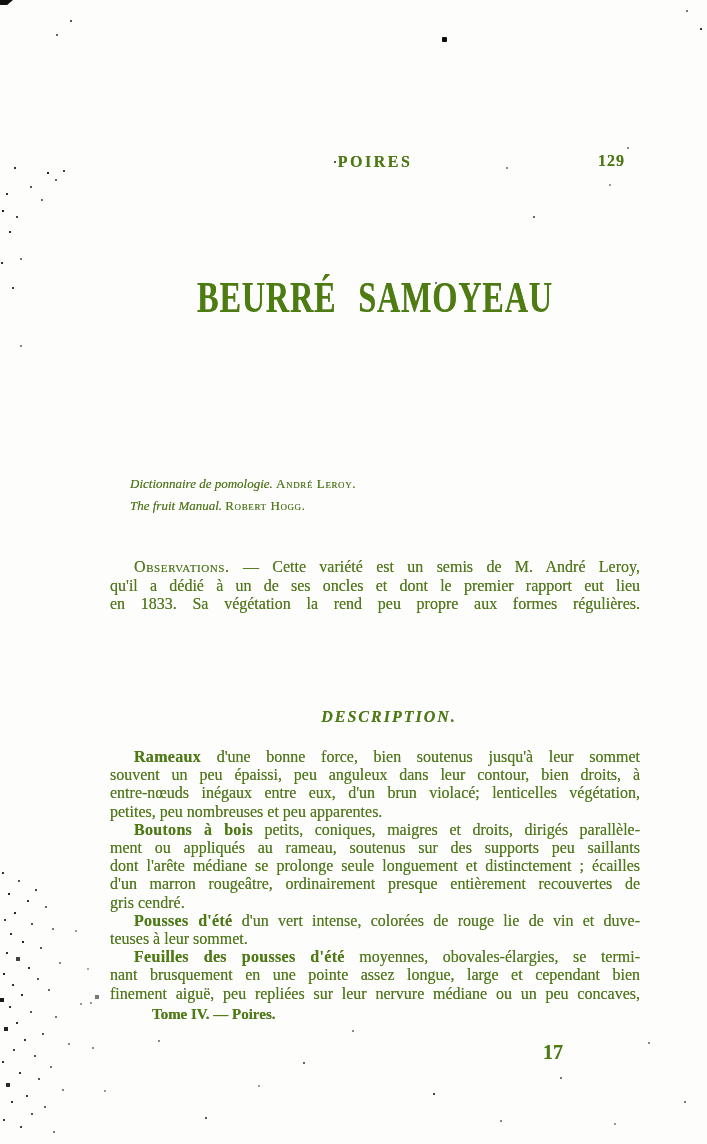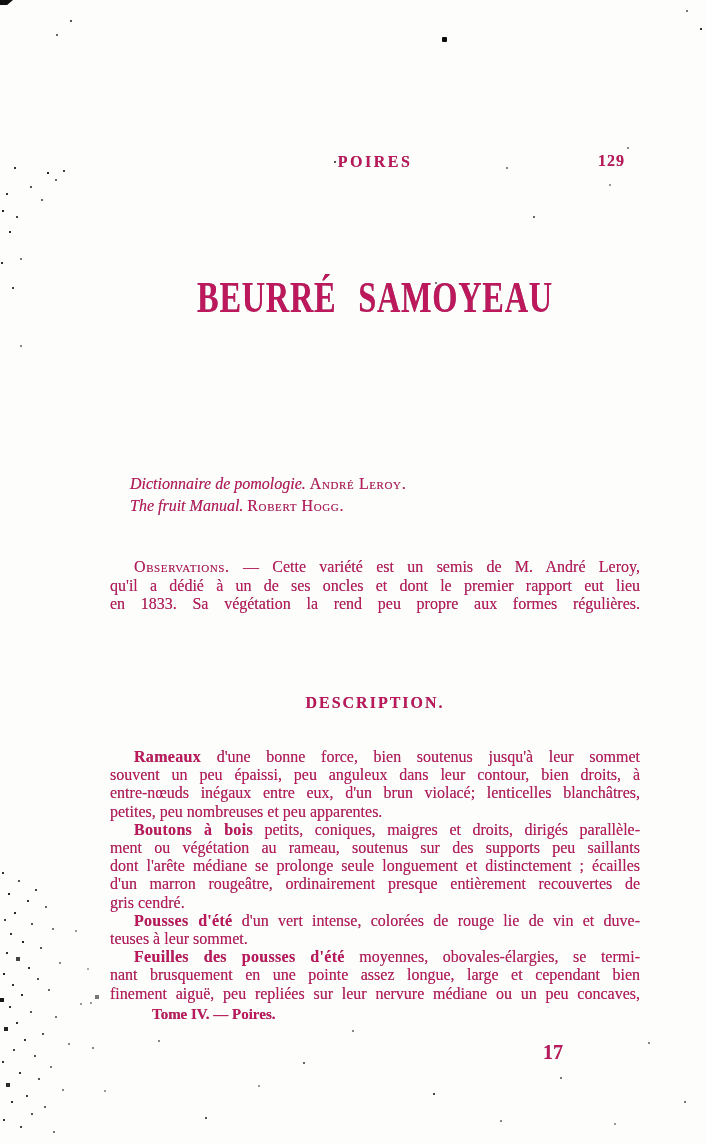--- a/index.html
+++ b/index.html
@@ -9,7 +9,7 @@
     height: 1144px;
     background: #fdfdfc;
     font-family: "Liberation Serif", "DejaVu Serif", serif;
-    color: #be185d;
+    color: #4d7c0f;
     overflow: hidden;
     text-shadow: 0 0 0.4px rgba(0,0,0,0.45);
   }

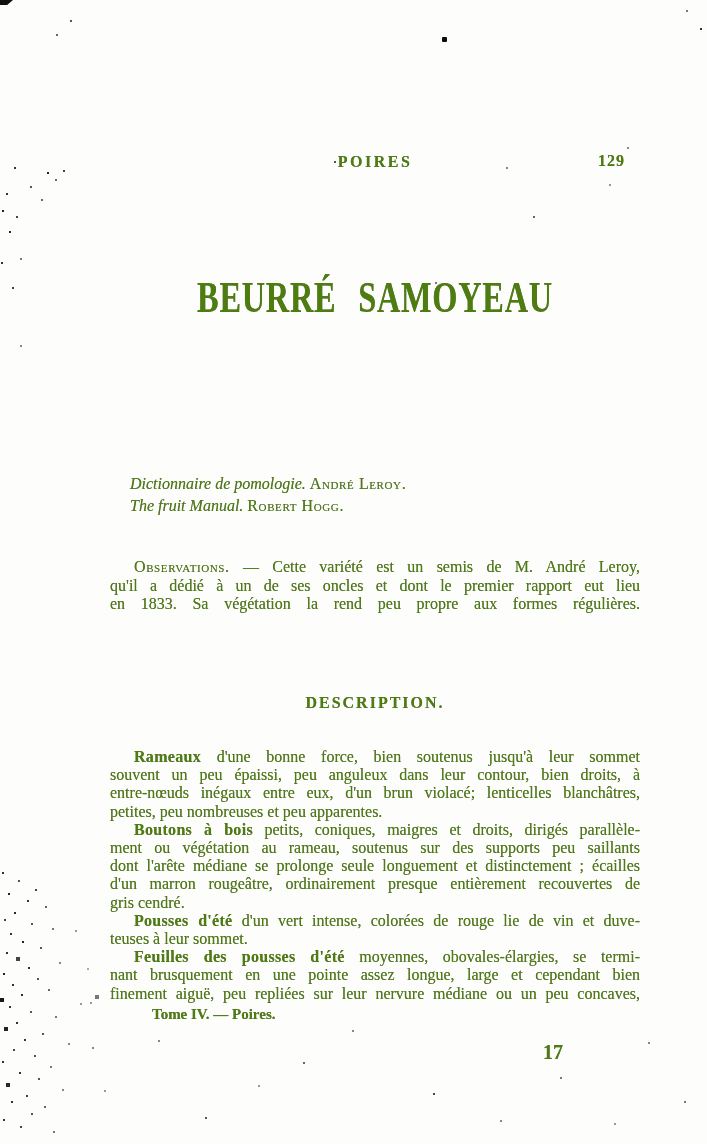--- a/index.html
+++ b/index.html
@@ -34,7 +34,7 @@
     text-align: center; font-size: 17px; font-weight: bold; letter-spacing: 0.5px;
   }
   
-  .references { position: absolute; top: 473px; left: 130px; font-size: 16px; line-height: 22px; }
+  .references { position: absolute; top: 473px; left: 130px; font-size: 13px; line-height: 22px; }
   .ref-title { font-style: italic; }
   .sc { font-variant: small-caps; letter-spacing: 0.6px; }
   

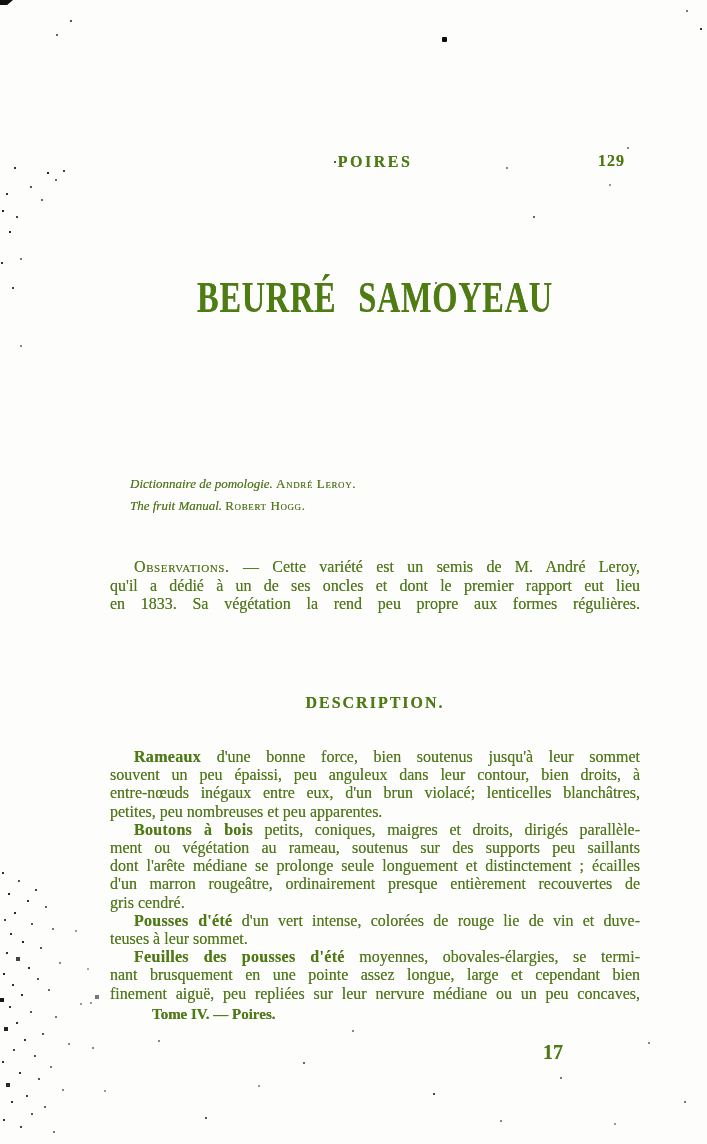--- a/index.html
+++ b/index.html
@@ -47,8 +47,8 @@
   .indent { text-indent: 24px; }
   
   .description-heading {
-    position: absolute; top: 694px; left: 110px; width: 530px; margin: 0;
-    text-align: center; font-size: 16px; font-weight: 600; letter-spacing: 2px;
+    position: absolute; top: 694px; left: 110px; width: 530px; margin: 14px;
+    text-align: center; font-size: 16px; font-weight: 600; letter-spacing: 2px; font-style: italic;
   }
   
   .bodytext {

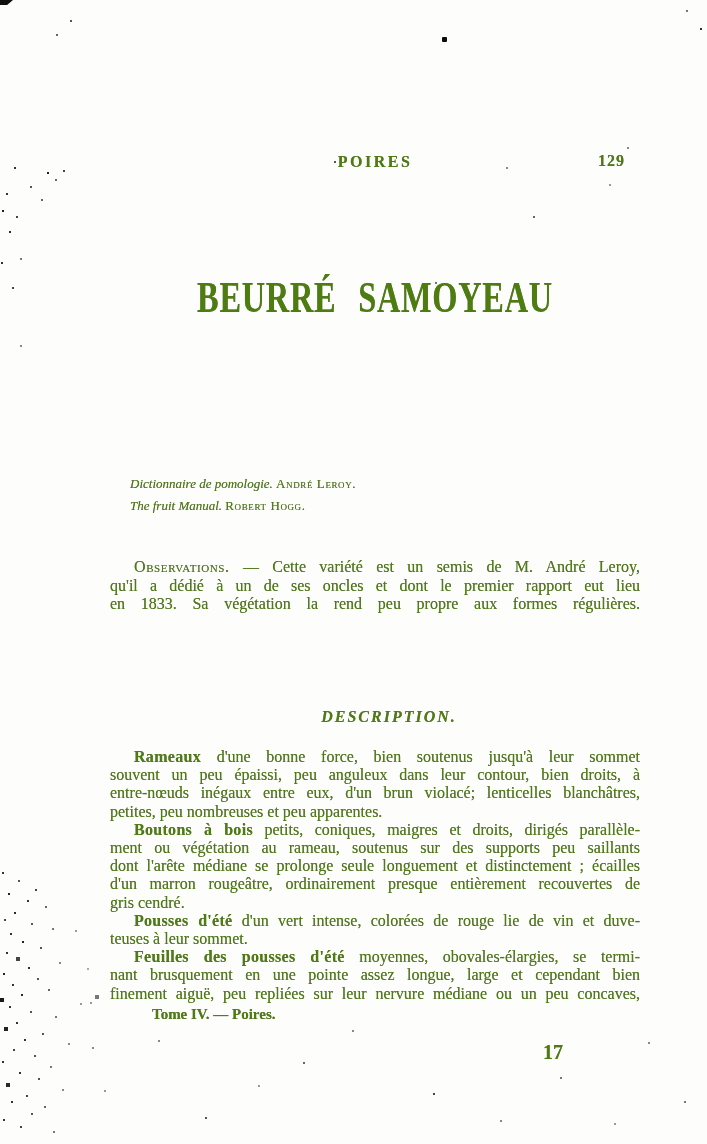--- a/index.html
+++ b/index.html
@@ -121,7 +121,7 @@
     <section>
       <div class="jline indent"><b class="lead">Rameaux</b><span> d'une bonne force, bien soutenus jusqu'à leur sommet</span></div>
       <div class="jline">souvent un peu épaissi, peu anguleux dans leur contour, bien droits, à</div>
-      <div class="jline">entre-nœuds inégaux entre eux, d'un brun violacé; lenticelles blanchâtres,</div>
+      <div class="jline">entre-nœuds inégaux entre eux, d'un brun violacé; lenticelles végétation,</div>
       <div class="jline last">petites, peu nombreuses et peu apparentes.</div>
     </section>
     <section>

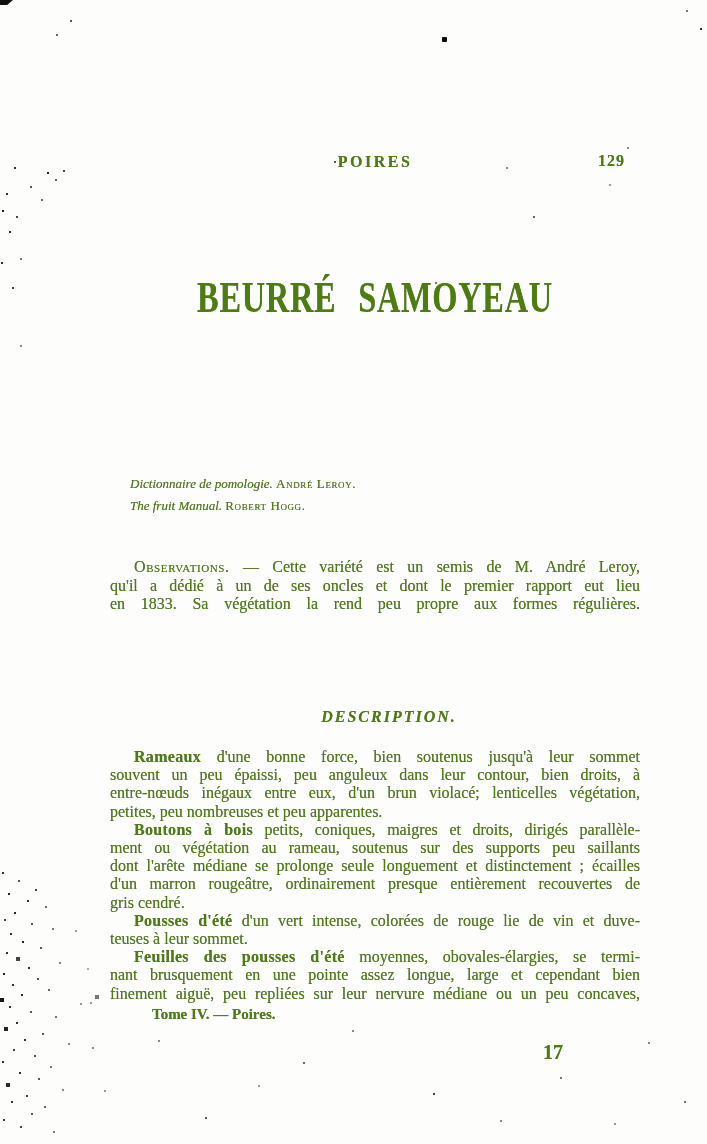--- a/index.html
+++ b/index.html
@@ -126,7 +126,7 @@
     </section>
     <section>
       <div class="jline indent"><b class="lead">Boutons à bois</b><span> petits, coniques, maigres et droits, dirigés parallèle-</span></div>
-      <div class="jline">ment ou végétation au rameau, soutenus sur des supports peu saillants</div>
+      <div class="jline">ment ou appliqués au rameau, soutenus sur des supports peu saillants</div>
       <div class="jline">dont l'arête médiane se prolonge seule longuement et distinctement ; écailles</div>
       <div class="jline">d'un marron rougeâtre, ordinairement presque entièrement recouvertes de</div>
       <div class="jline last">gris cendré.</div>

